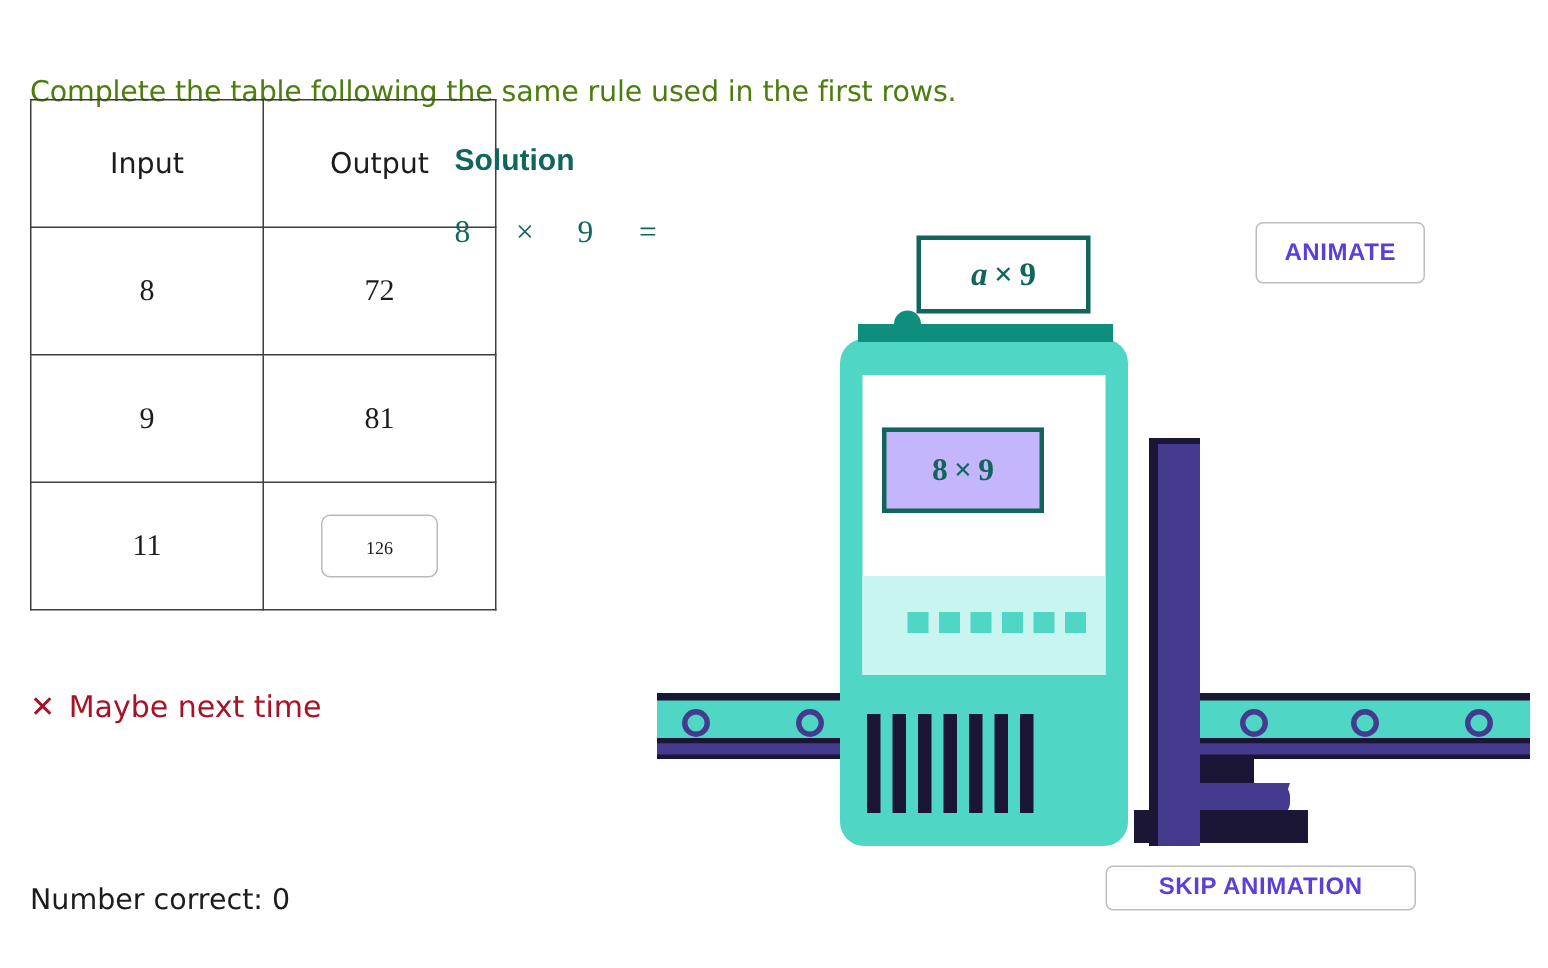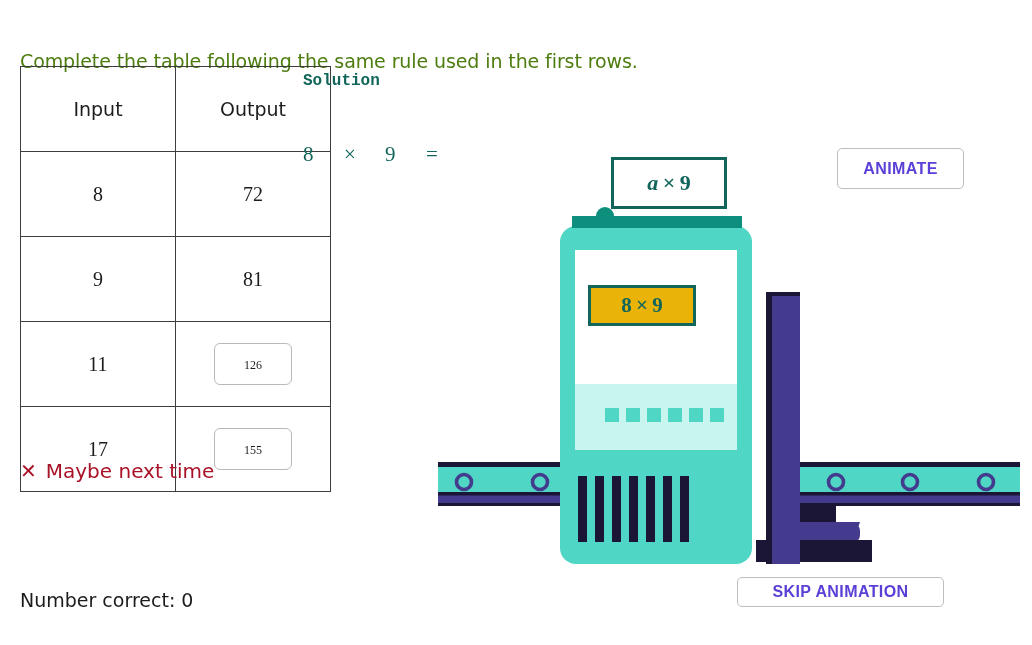--- a/index.html
+++ b/index.html
@@ -106,10 +106,10 @@
   .solution-heading {
     position: absolute;
     left: 303px;
-    top: 72px;
-    font-family: Liberation Mono, monospace;
-    font-weight: bold;
-    font-size: 16px;
+    top: 96px;
+    font-family: Liberation Sans, sans-serif;
+    font-weight: bold;
+    font-size: 20px;
     color: #11655a;
   }
   .solution-eq {

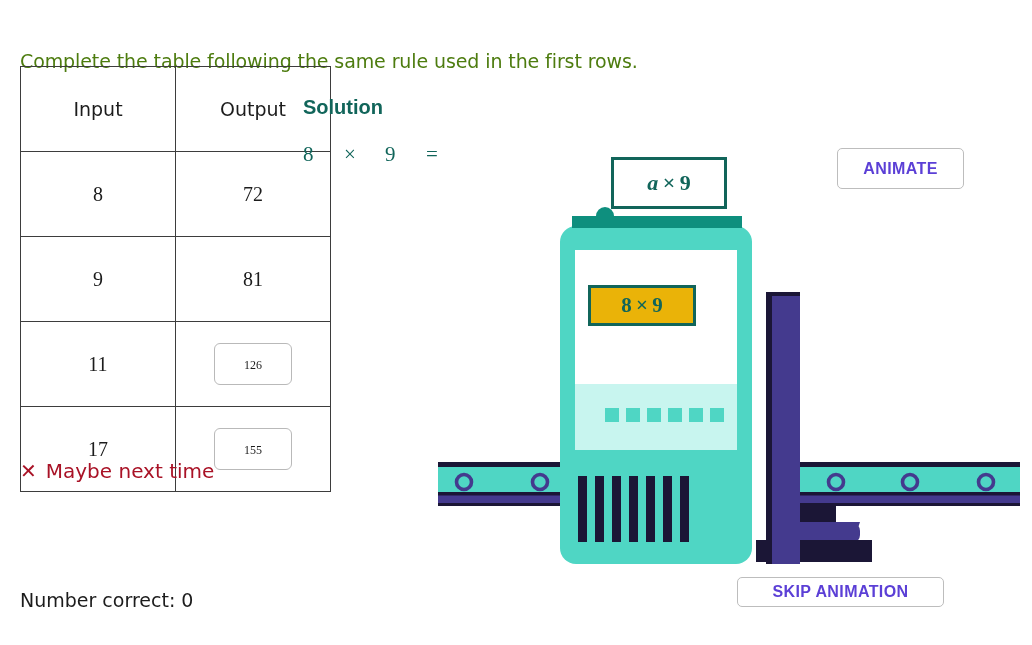--- a/index.html
+++ b/index.html
@@ -146,7 +146,7 @@
   .btn-animate {
     left: 837px;
     top: 148px;
-    width: 127px;
+    width: 113px;
     height: 41px;
   }
   .btn-skip {

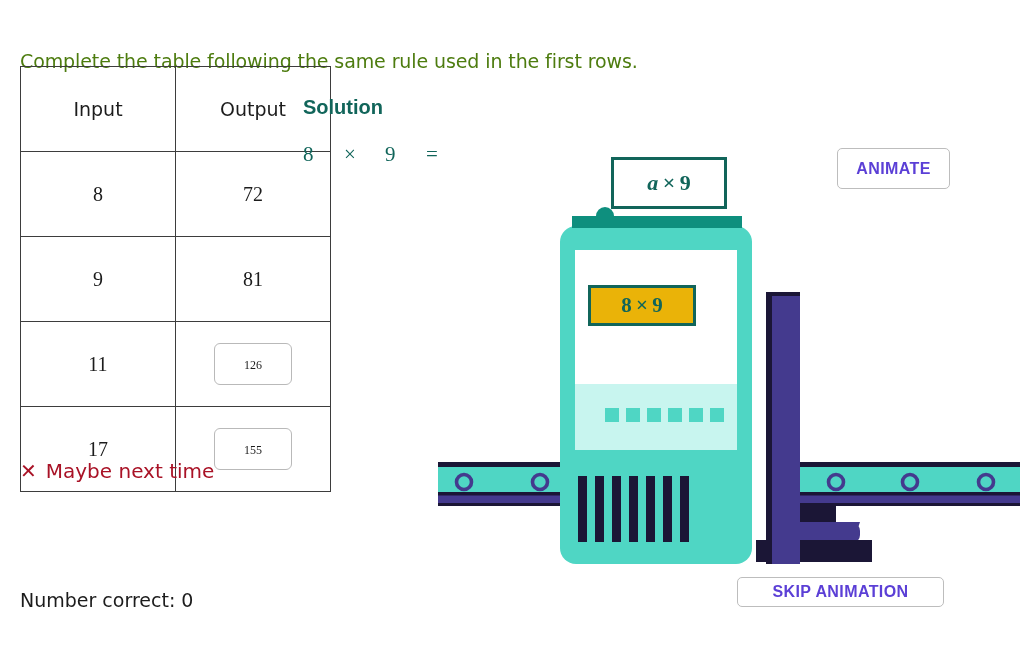--- a/index.html
+++ b/index.html
@@ -194,9 +194,9 @@
     left: 588px;
     top: 285px;
     width: 108px;
-    height: 41px;
+    height: 57px;
     border: 3px solid #11655a;
-    background: #eab308;
+    background: #c4b5fd;
     box-sizing: border-box;
     display: flex;
     align-items: center;

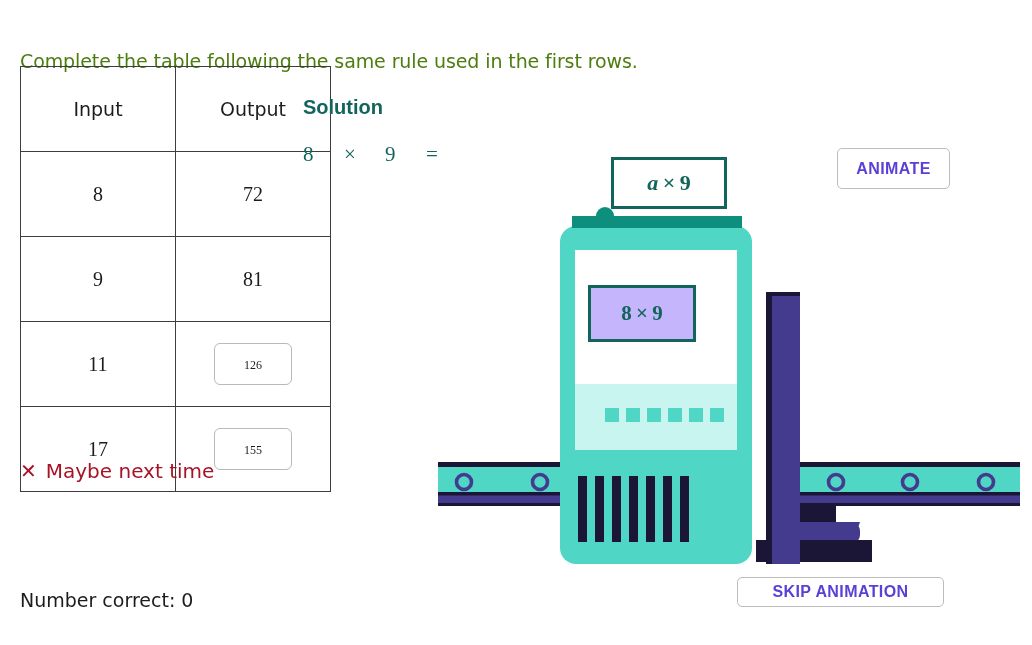--- a/index.html
+++ b/index.html
@@ -236,12 +236,6 @@
         <span class="answer-box">126</span>
       </td>
     </tr>
-    <tr>
-      <td>17</td>
-      <td>
-        <span class="answer-box">155</span>
-      </td>
-    </tr>
   </tbody>
 </table>
 

